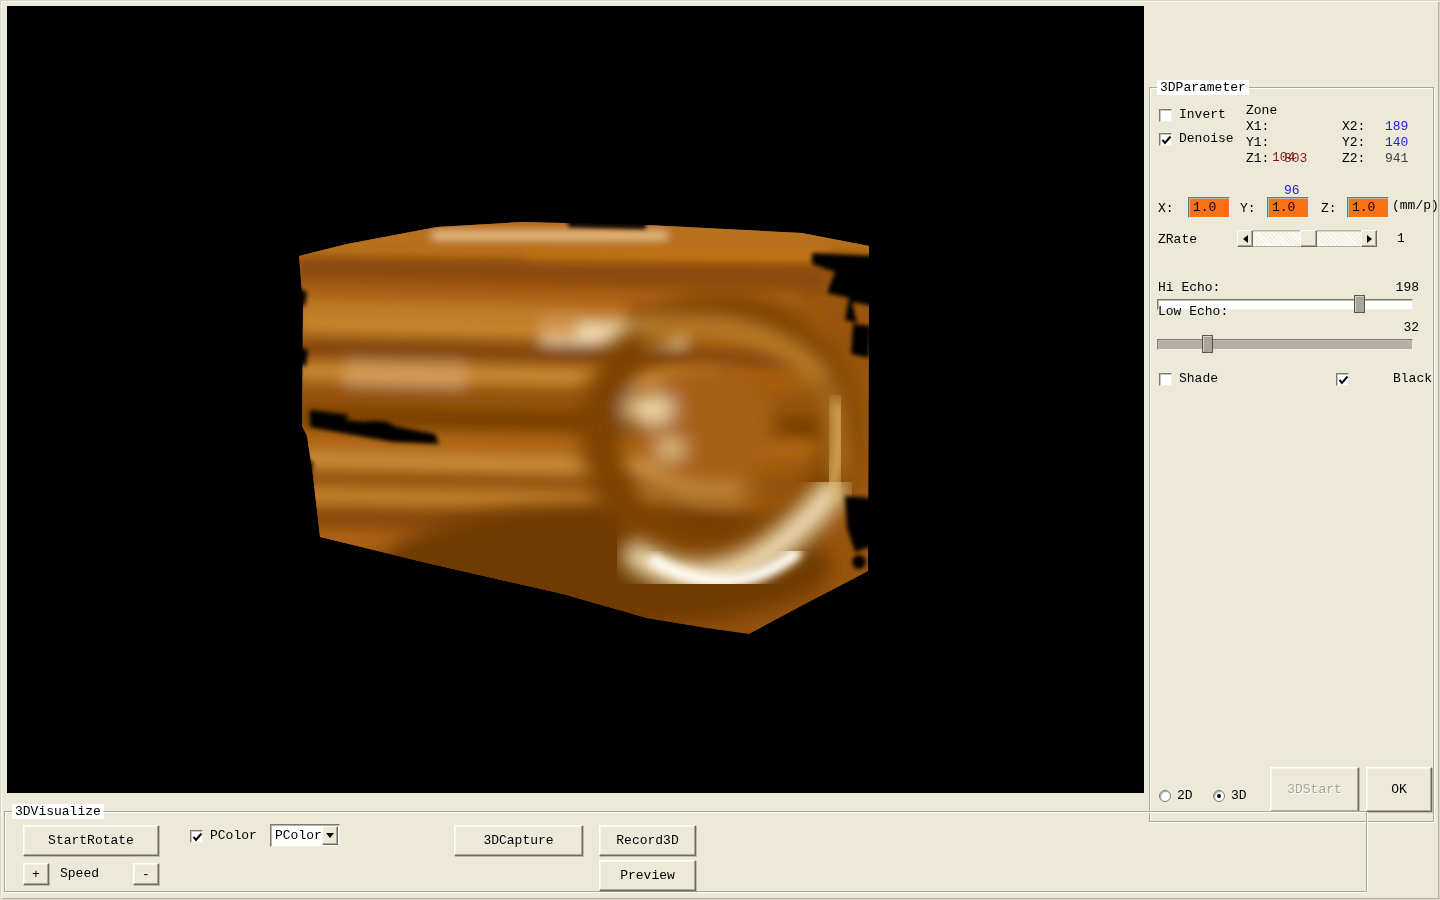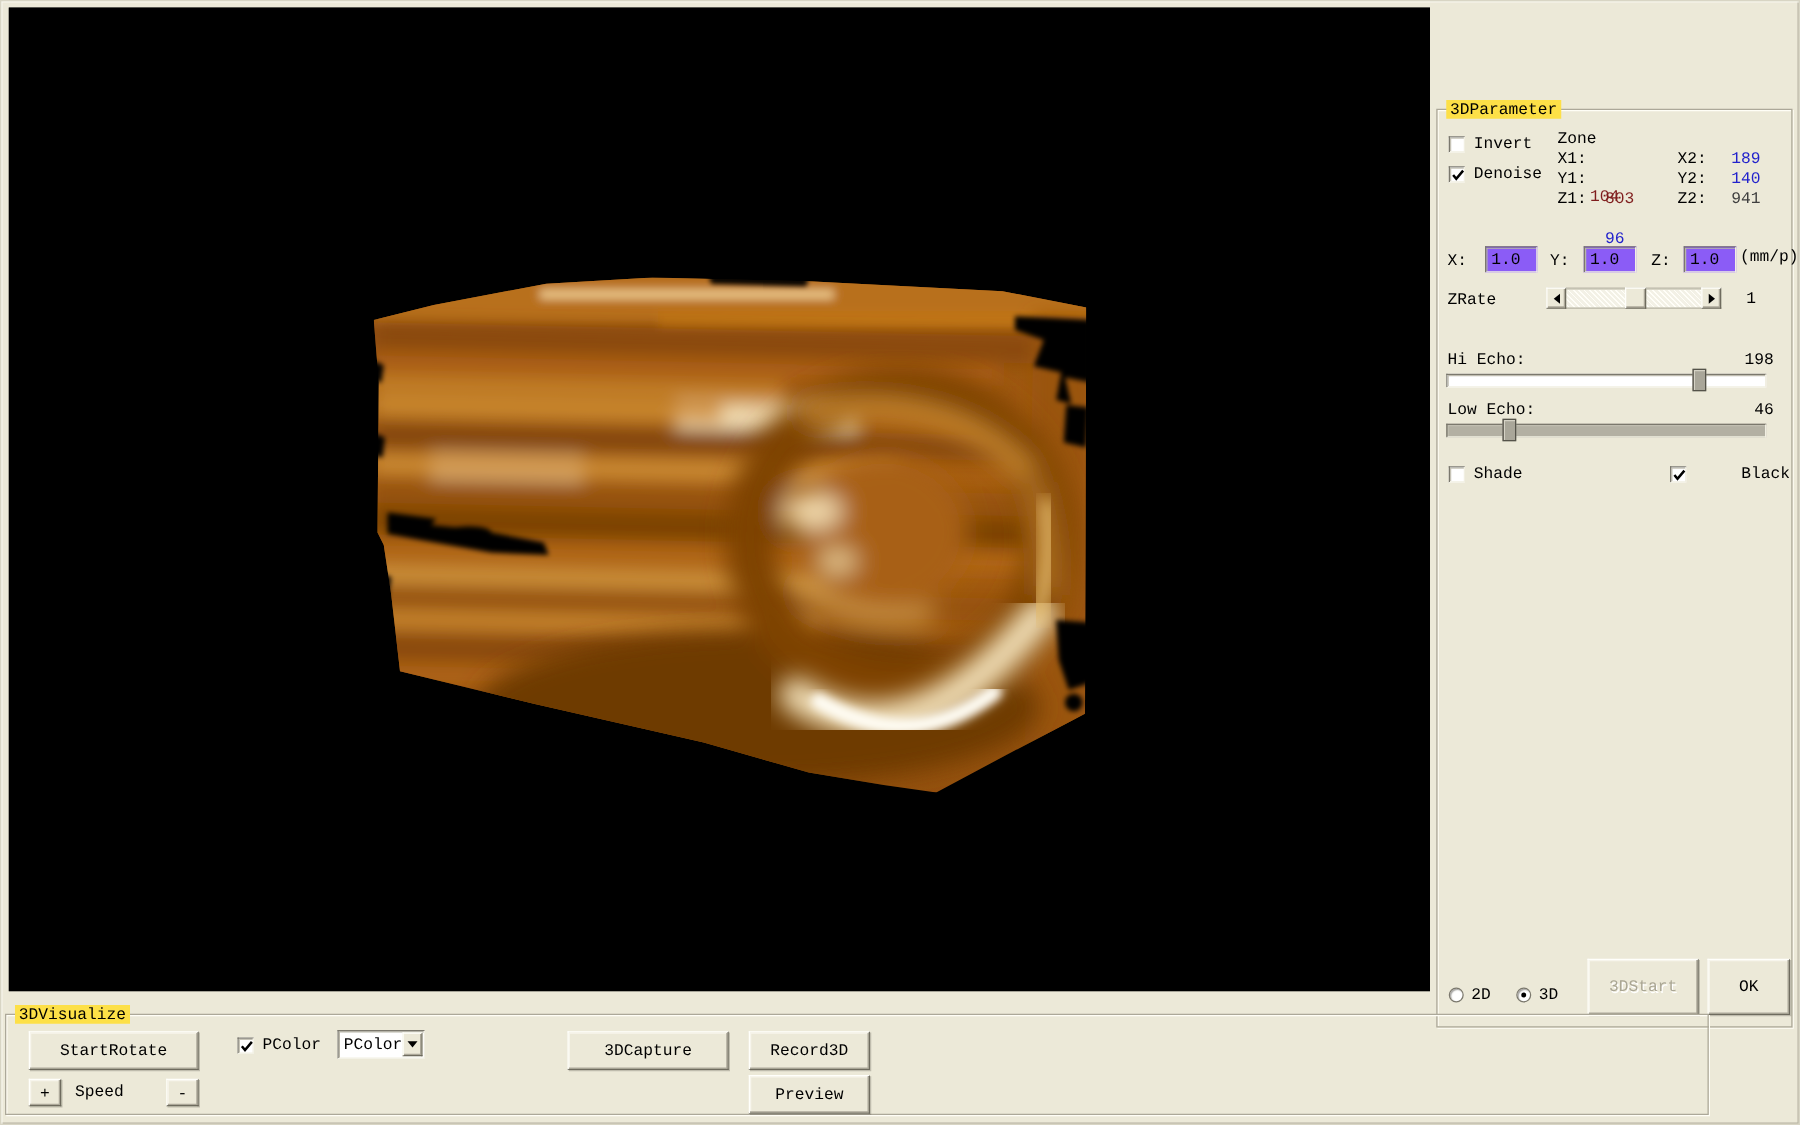--- a/index.html
+++ b/index.html
@@ -33,7 +33,7 @@
   }
   .groupbox-label {
     position: absolute; top: -8px; left: 7px;
-    background: #fde047; padding: 0 3px;
+    background: #ffffff; padding: 0 3px;
     line-height: 15px; white-space: nowrap;
   }
 

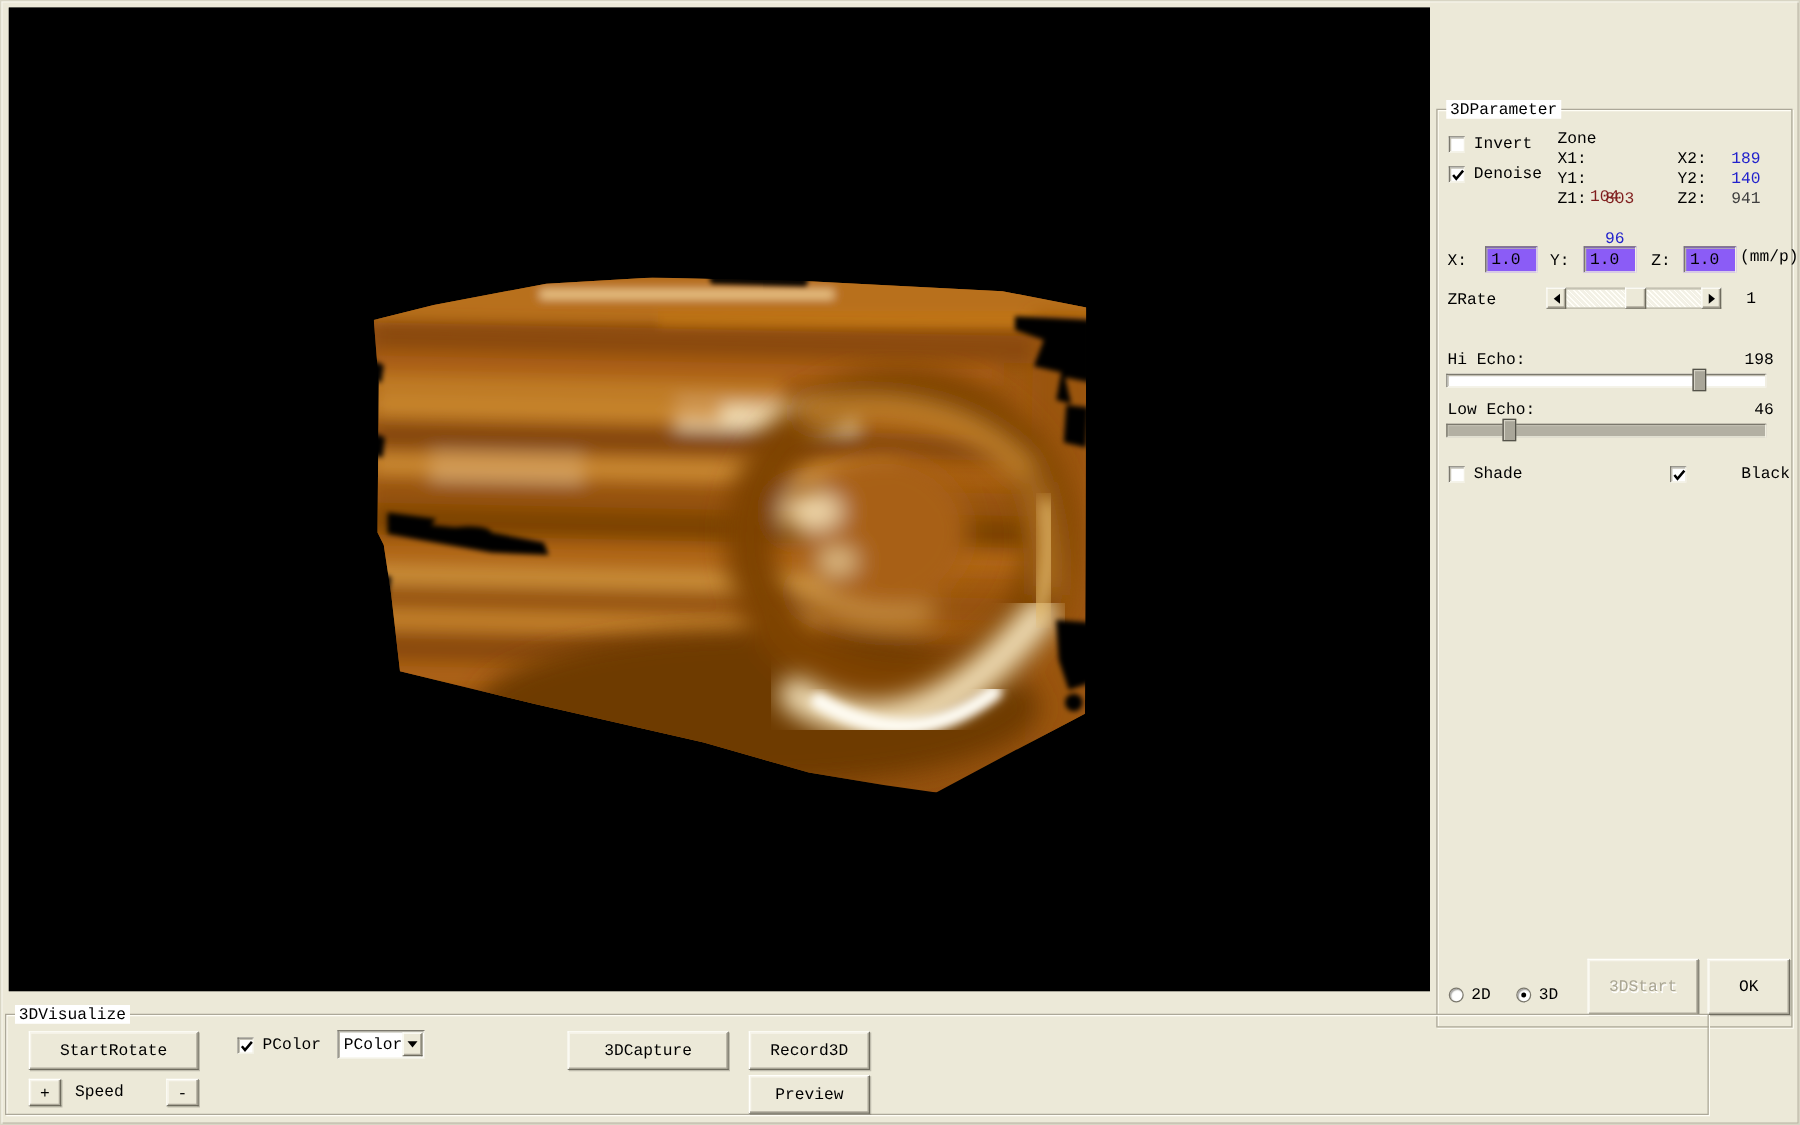--- a/index.html
+++ b/index.html
@@ -56,7 +56,7 @@
   
   .field {
     position:absolute;
-    background:#8b5cf6;
+    background:#f97316;
     border:1px solid; border-color:#7b786d #f1efe2 #f1efe2 #7b786d;
     box-shadow: inset 1px 1px 0 #b8b5a8;
     font-family: inherit; font-size:13px; padding-left:4px;

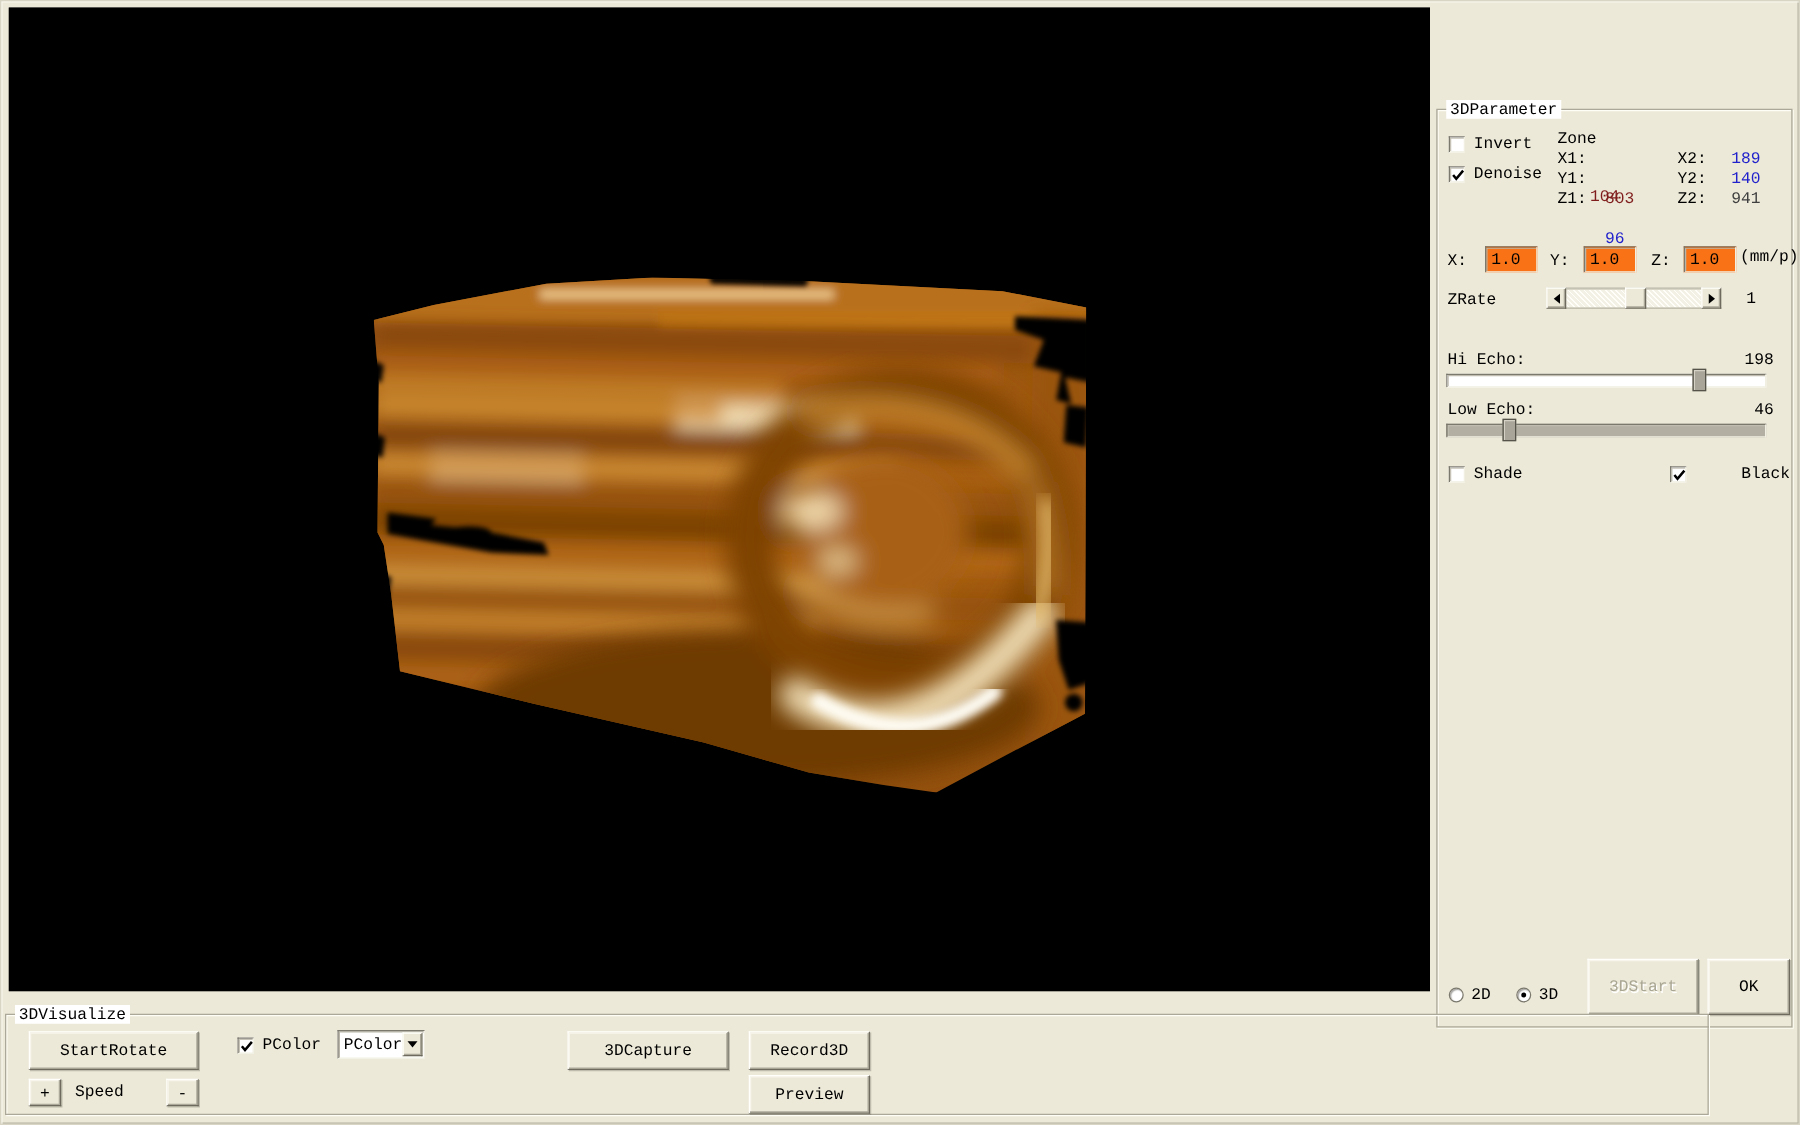--- a/index.html
+++ b/index.html
@@ -303,7 +303,7 @@
     <div class="slider-track white" style="left:7px; top:211px; width:256px;"></div>
     <div class="slider-thumb" style="left:204px; top:207px;"></div>
 
-    <span class="label" style="left:8px; top:232px;">Low Echo:</span>
+    <span class="label" style="left:8px; top:216px;">Low Echo:</span>
     <span class="label" style="right:14px; top:232px;">46</span>
     <div class="slider-track gray" style="left:7px; top:251px; width:256px;"></div>
     <div class="slider-thumb" style="left:52px; top:247px;"></div>

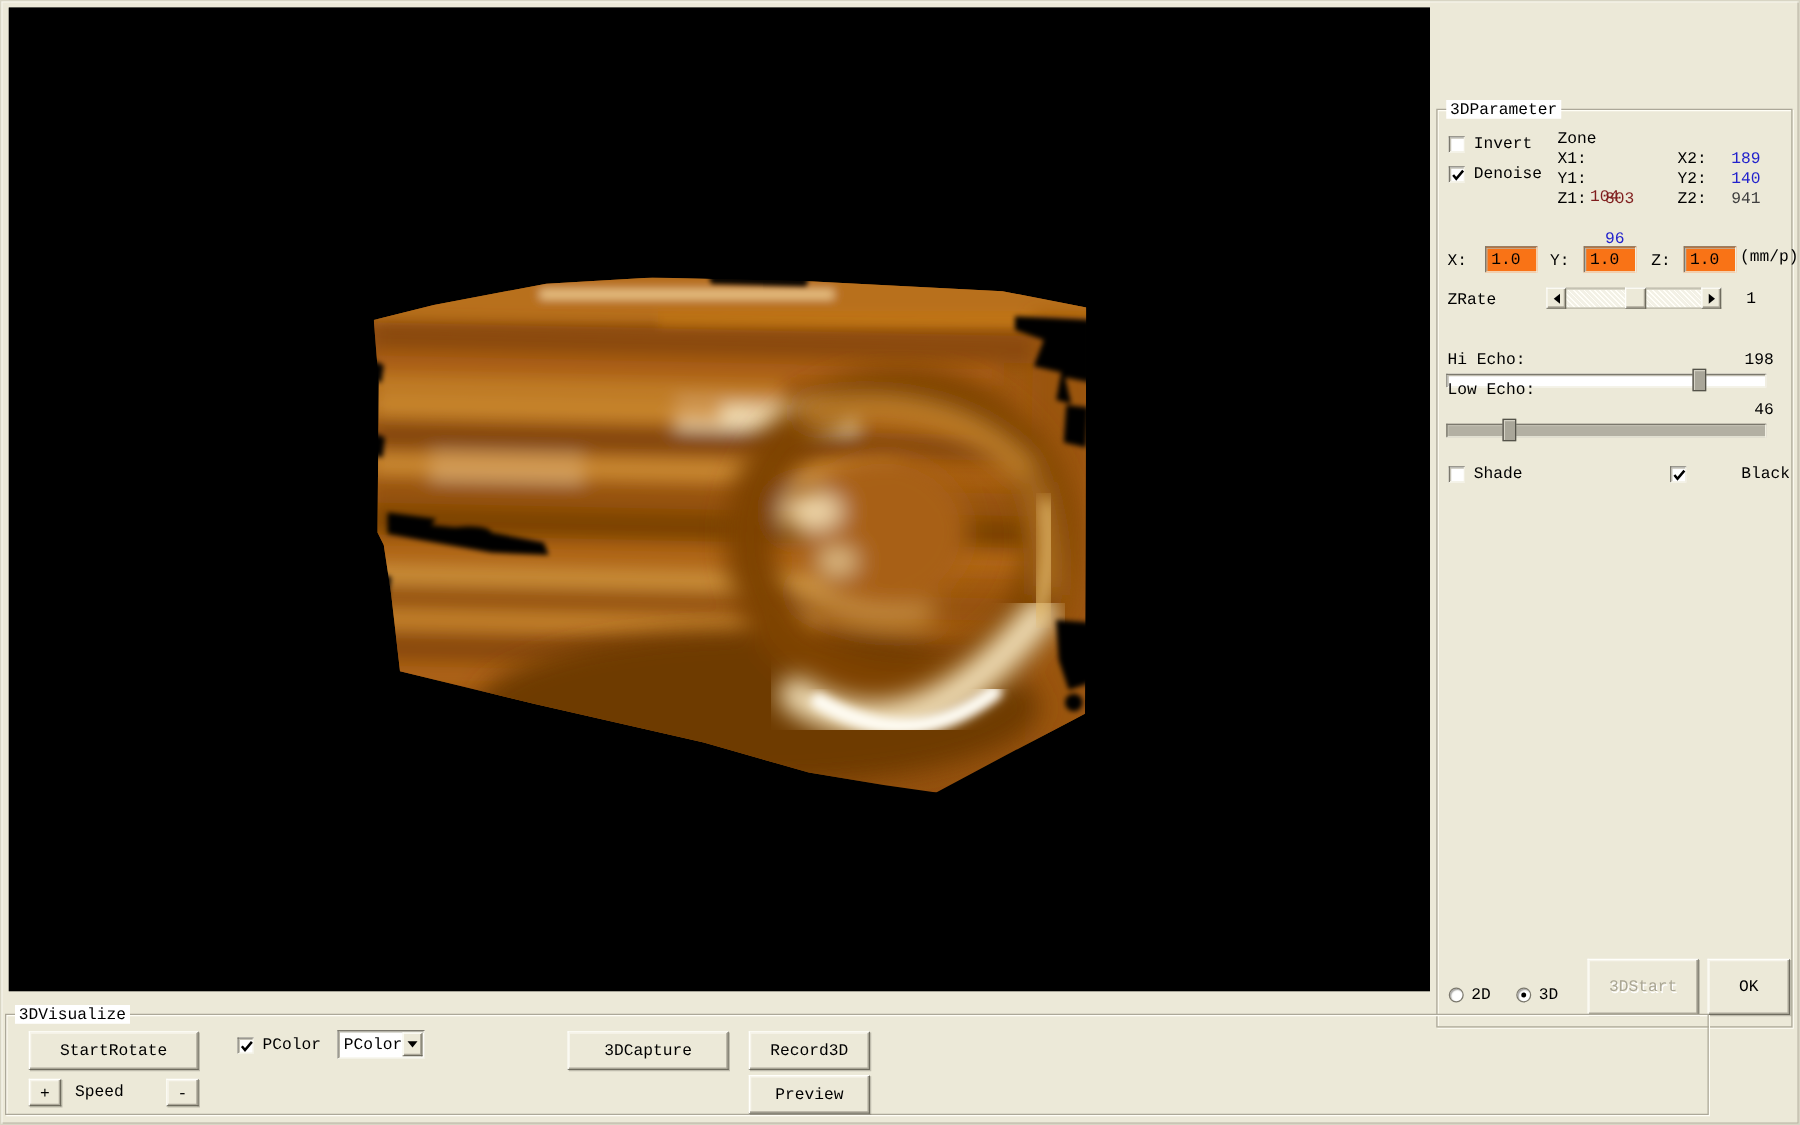--- a/index.html
+++ b/index.html
@@ -304,7 +304,7 @@
     <div class="slider-thumb" style="left:204px; top:207px;"></div>
 
     <span class="label" style="left:8px; top:216px;">Low Echo:</span>
-    <span class="label" style="right:14px; top:232px;">46</span>
+    <span class="label" style="right:14px; top:232px;">32</span>
     <div class="slider-track gray" style="left:7px; top:251px; width:256px;"></div>
     <div class="slider-thumb" style="left:52px; top:247px;"></div>
 

